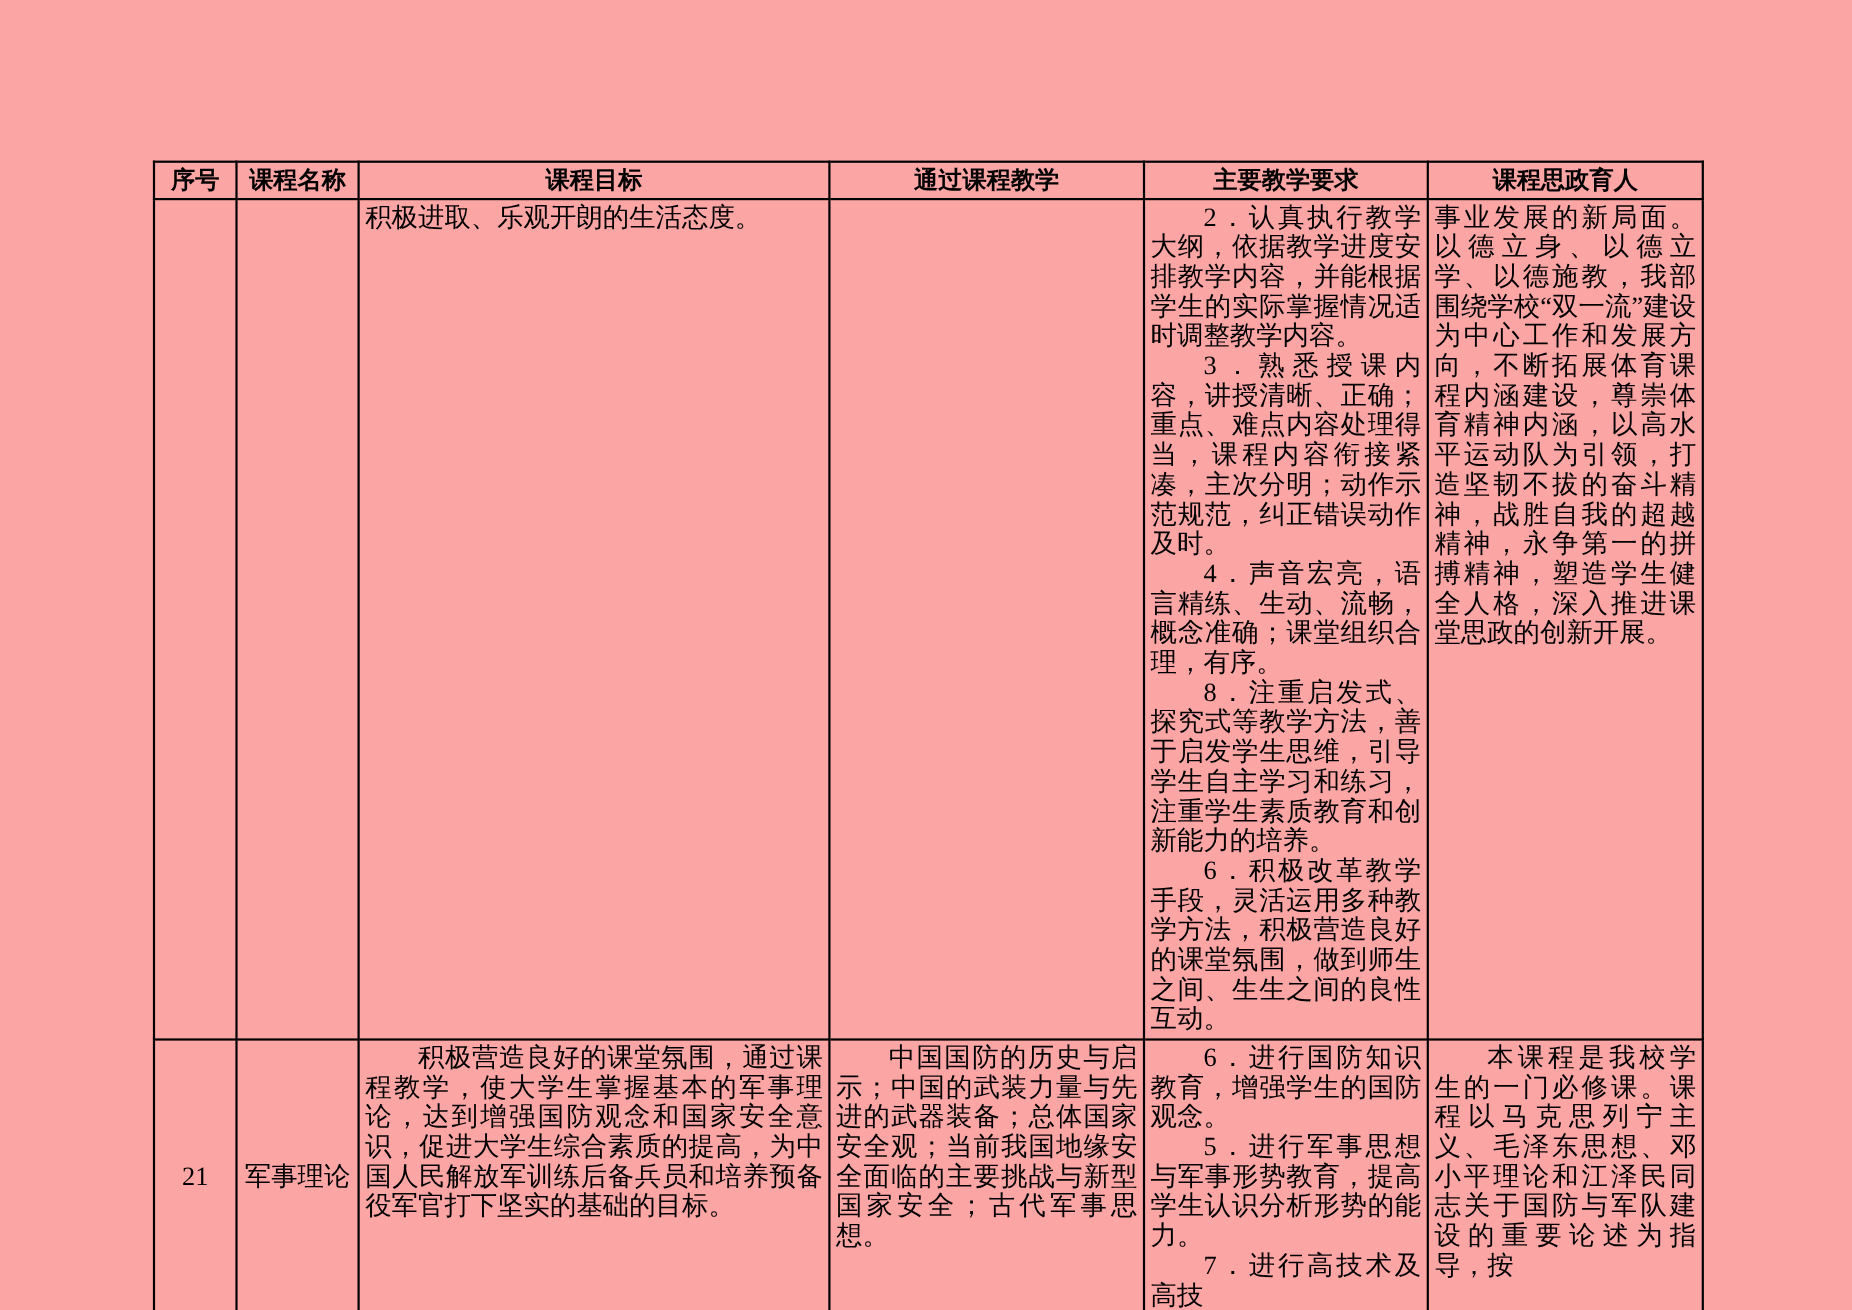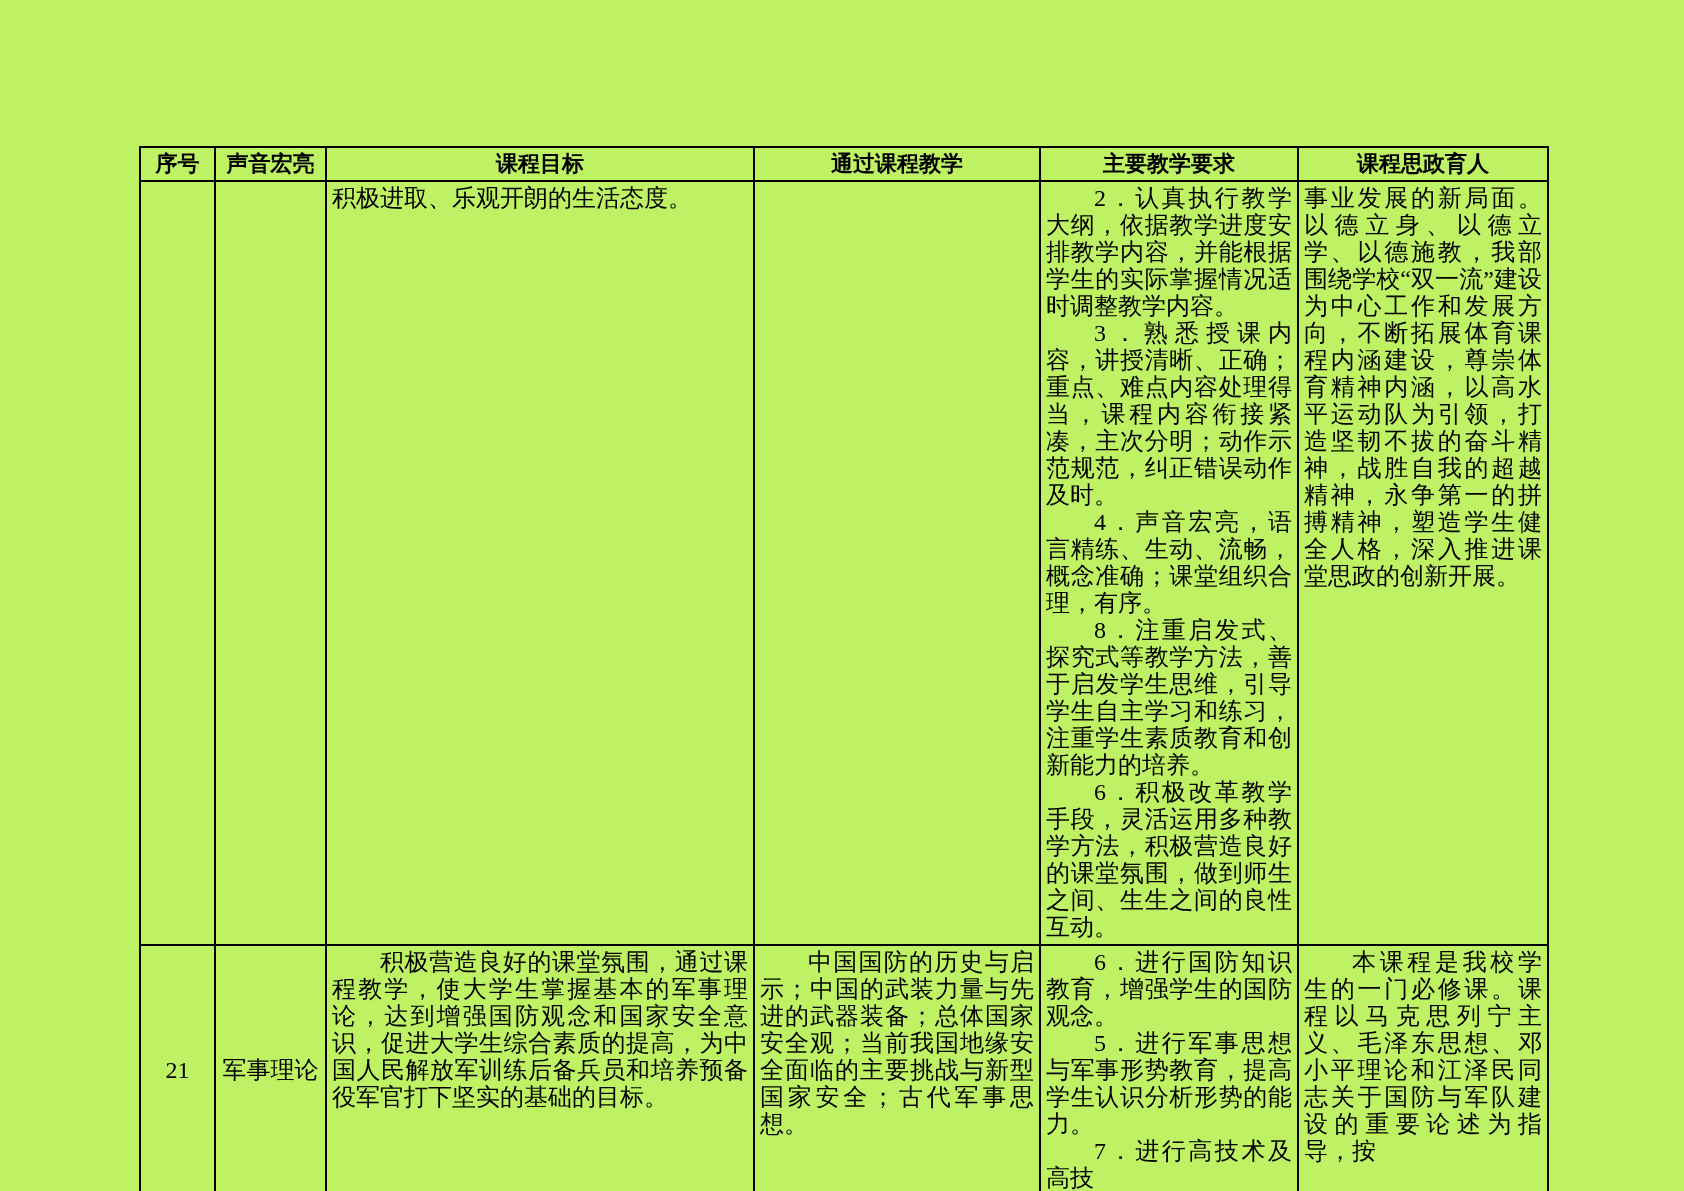--- a/index.html
+++ b/index.html
@@ -7,7 +7,7 @@
     position: relative;
     width: 1684px;
     height: 1191px;
-    background: #bef264;
+    background: #fca5a5;
     font-family: "Liberation Serif", "DejaVu Serif", serif;
     color: #000000;
     overflow: hidden;

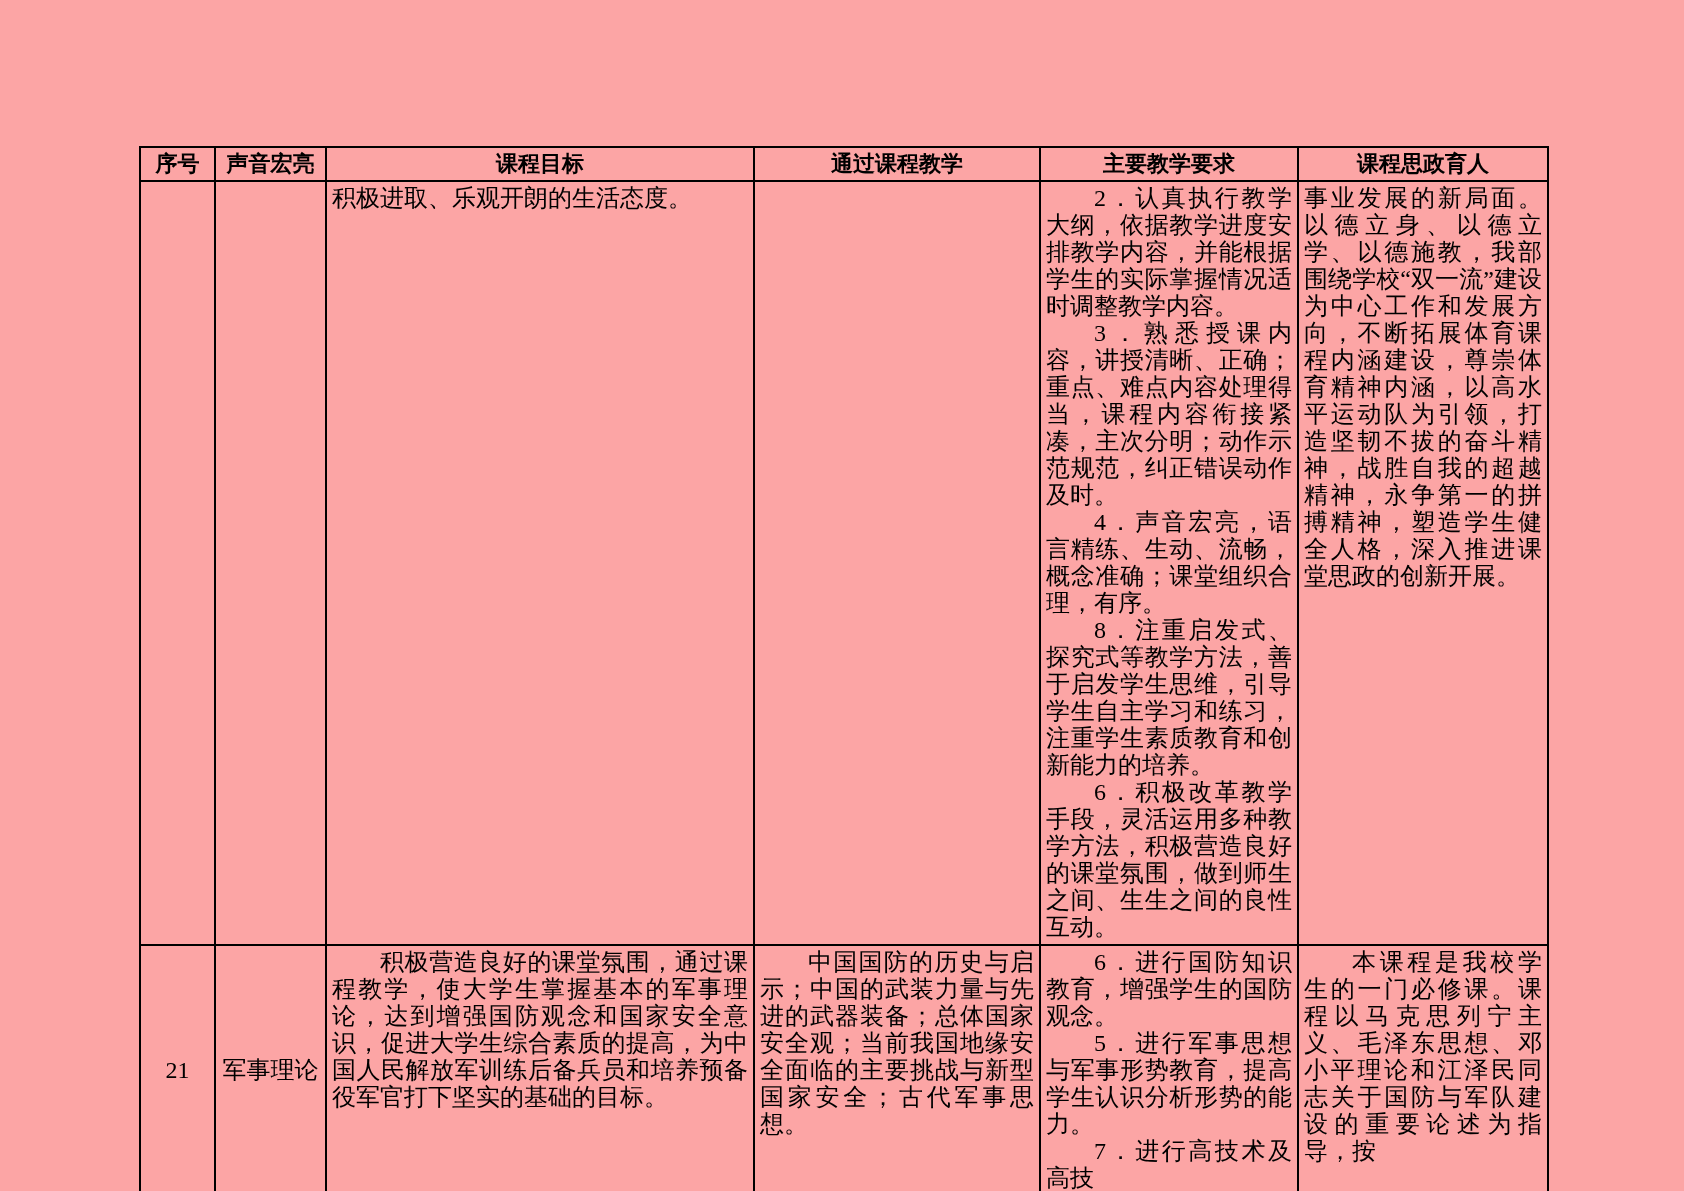--- a/index.html
+++ b/index.html
@@ -79,7 +79,7 @@
     <thead>
       <tr>
         <th>序号</th>
-        <th>声音宏亮</th>
+        <th>课程名称</th>
         <th>课程目标</th>
         <th>通过课程教学</th>
         <th>主要教学要求</th>

